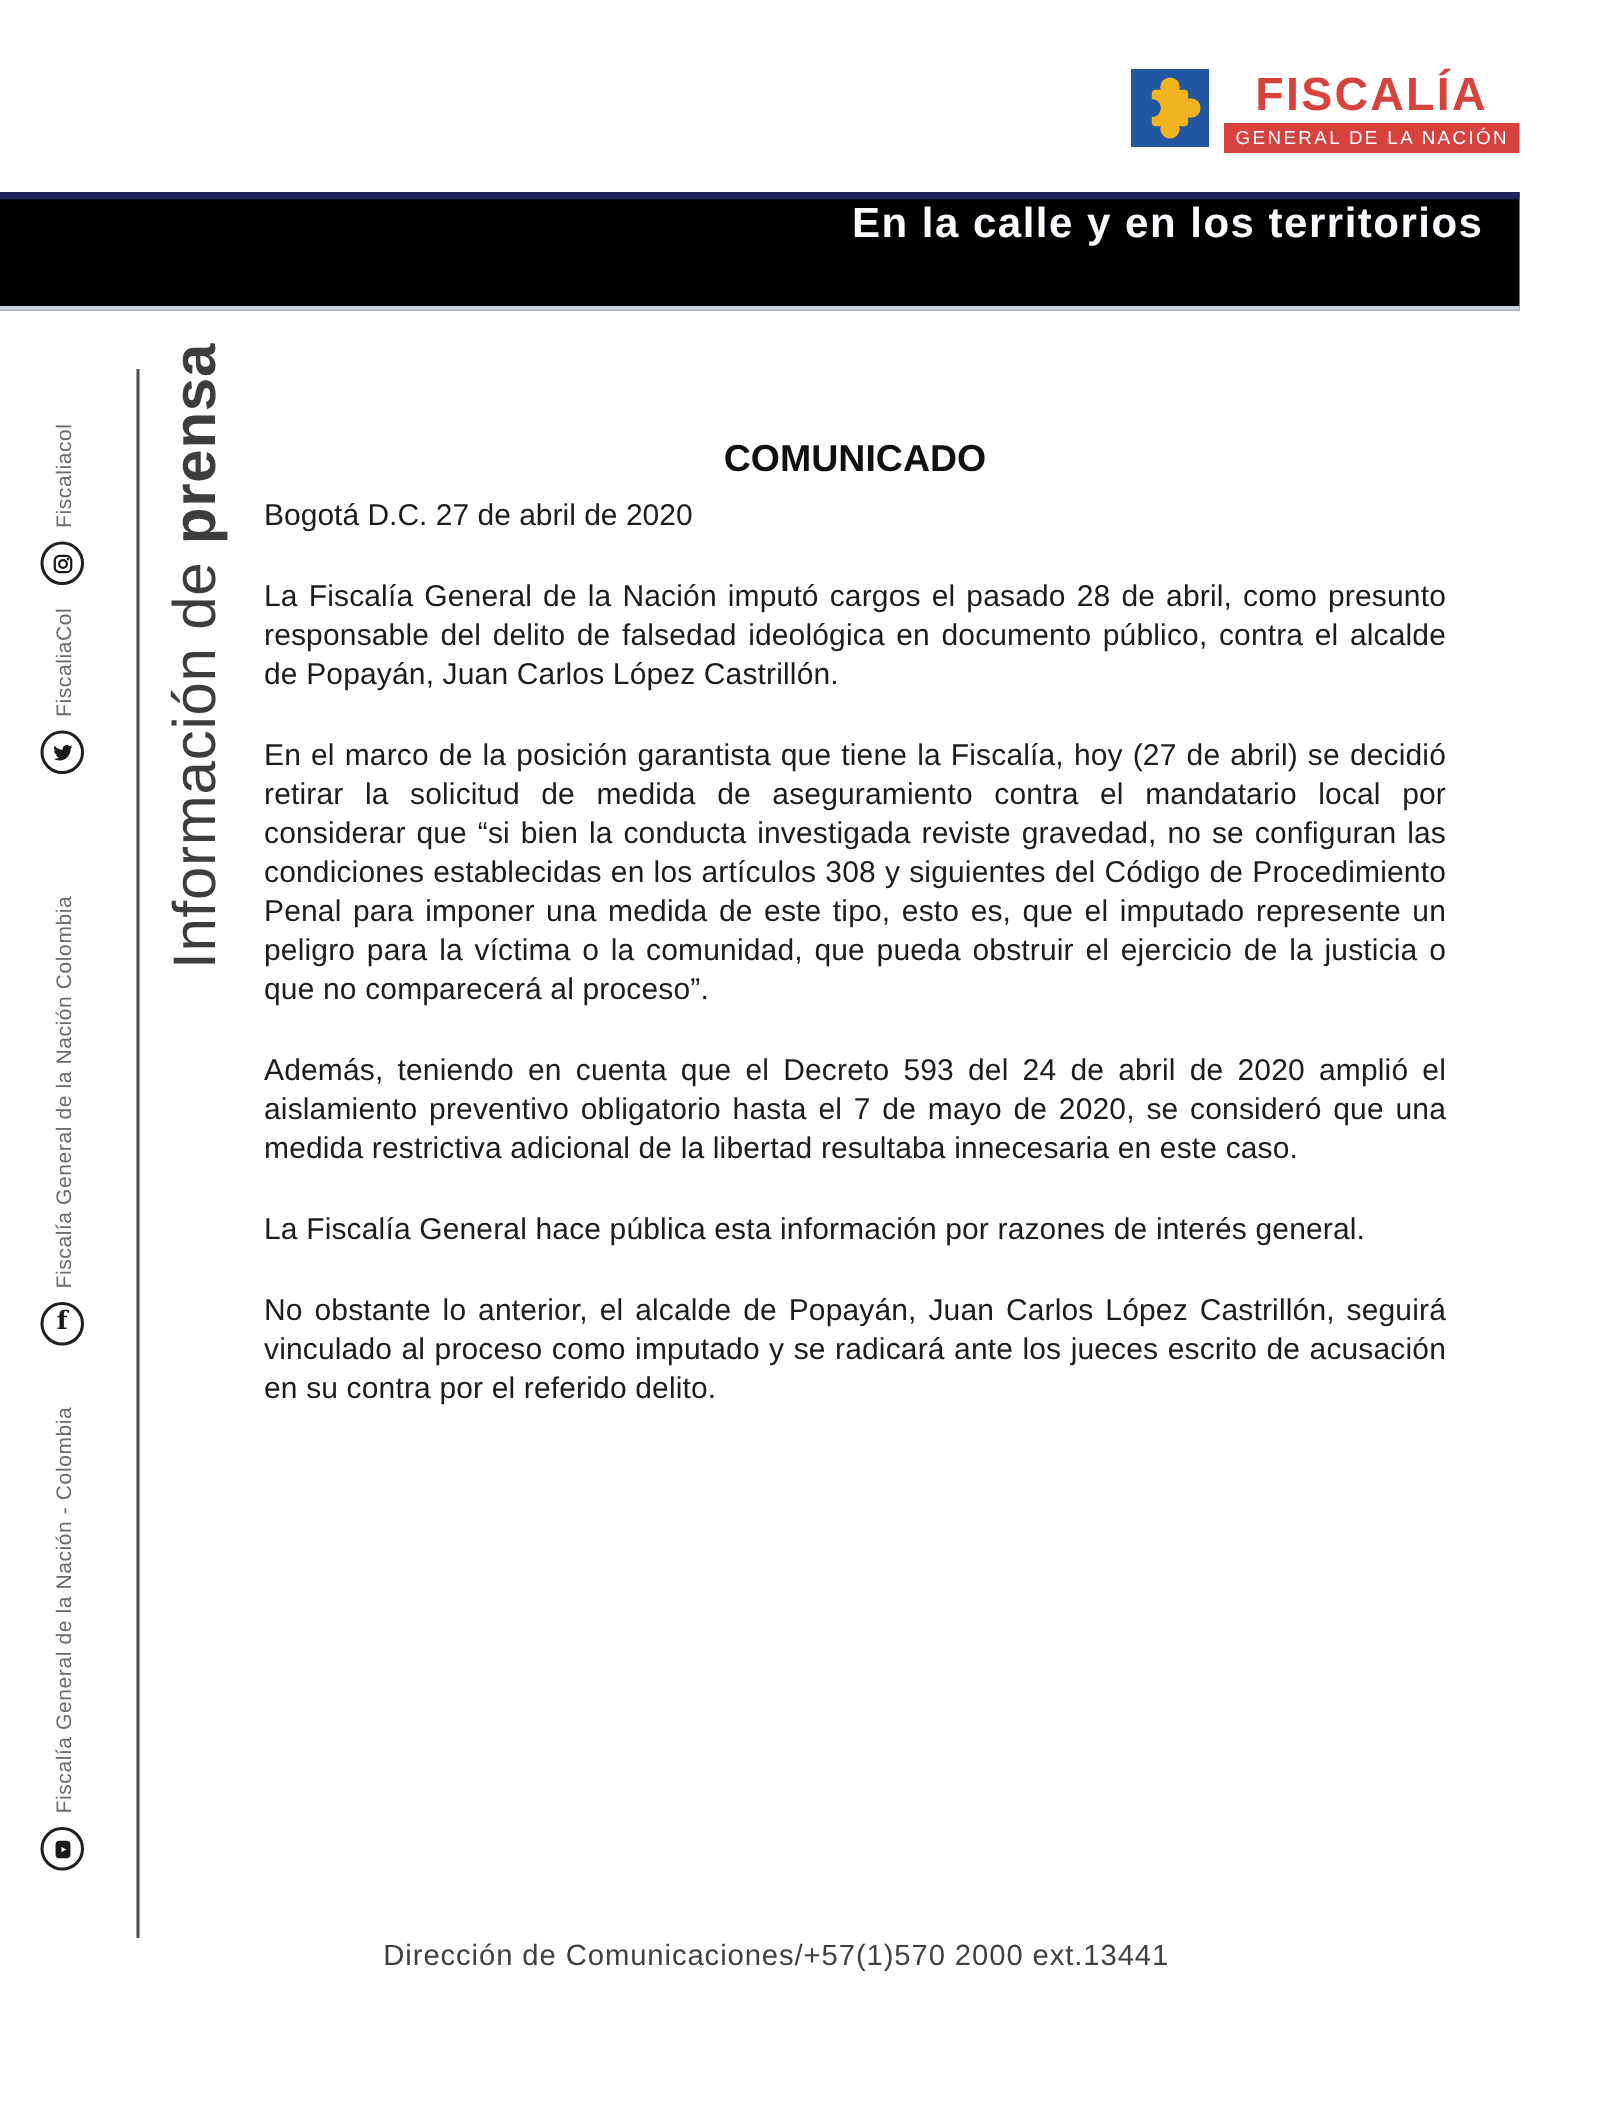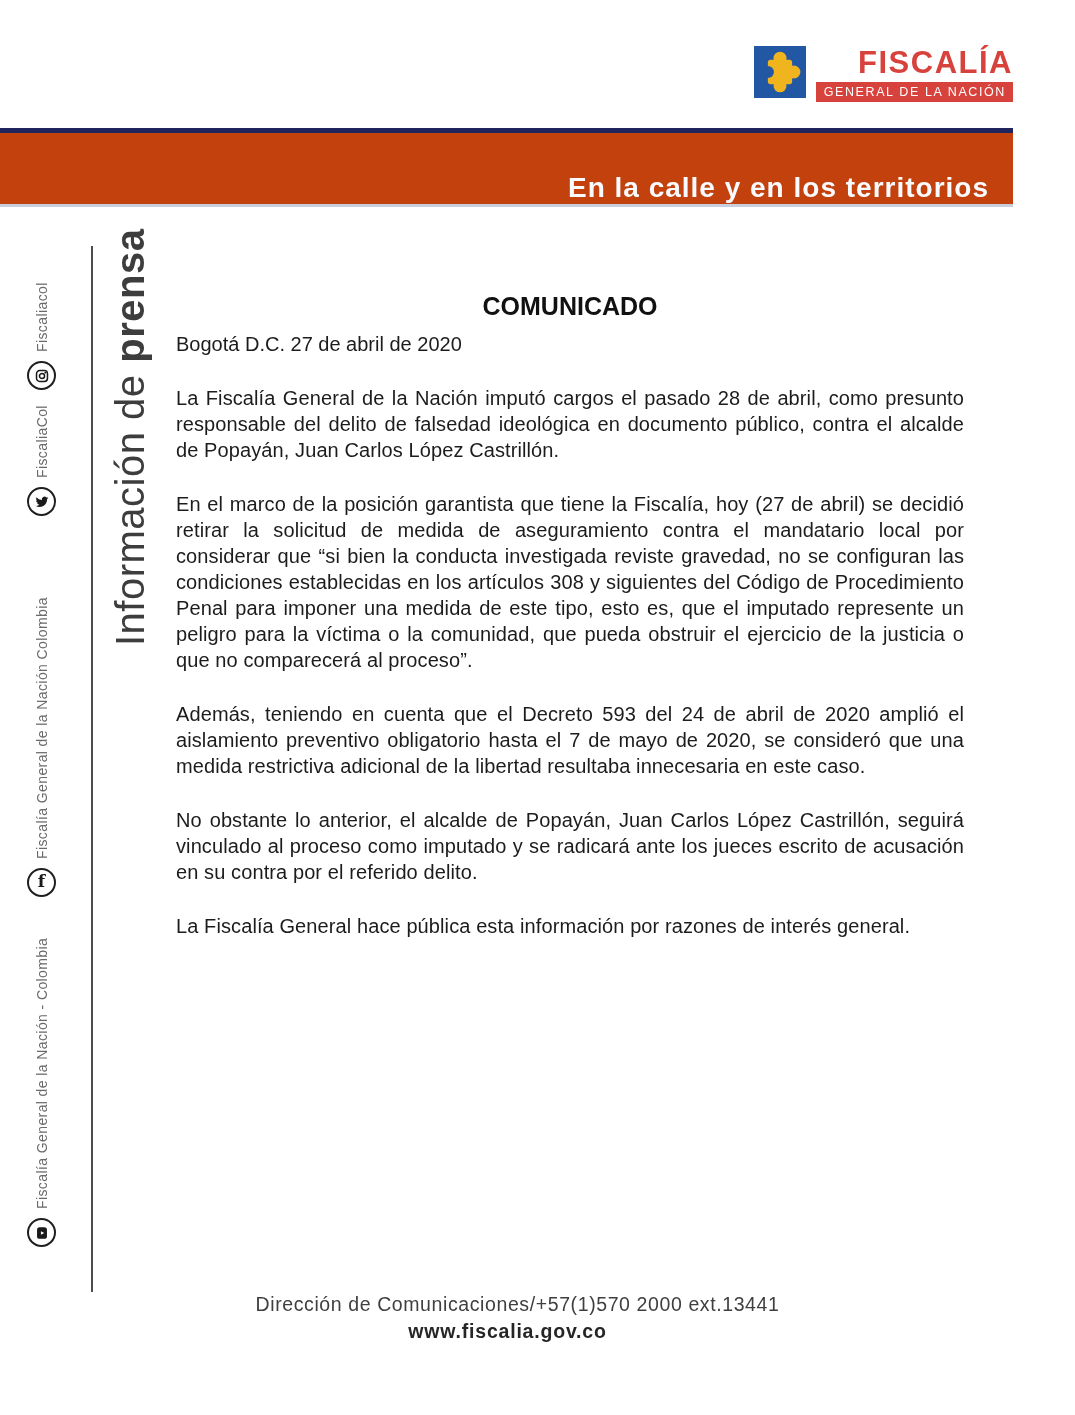--- a/index.html
+++ b/index.html
@@ -11,7 +11,7 @@
   
   .logo { position:absolute; top:46px; right:62px; display:flex; gap:10px; align-items:flex-start; }
   .logo-icon { width:52px; height:52px; display:block; }
-  .logo-text { display:flex; flex-direction:column; align-items:flex-end; }
+  .logo-text { display:flex; flex-direction:column; align-items:center; }
   .logo-title {
     font-size:31px; font-weight:bold; color:#d8423c; letter-spacing:1.5px;
     line-height:34px; margin:0;

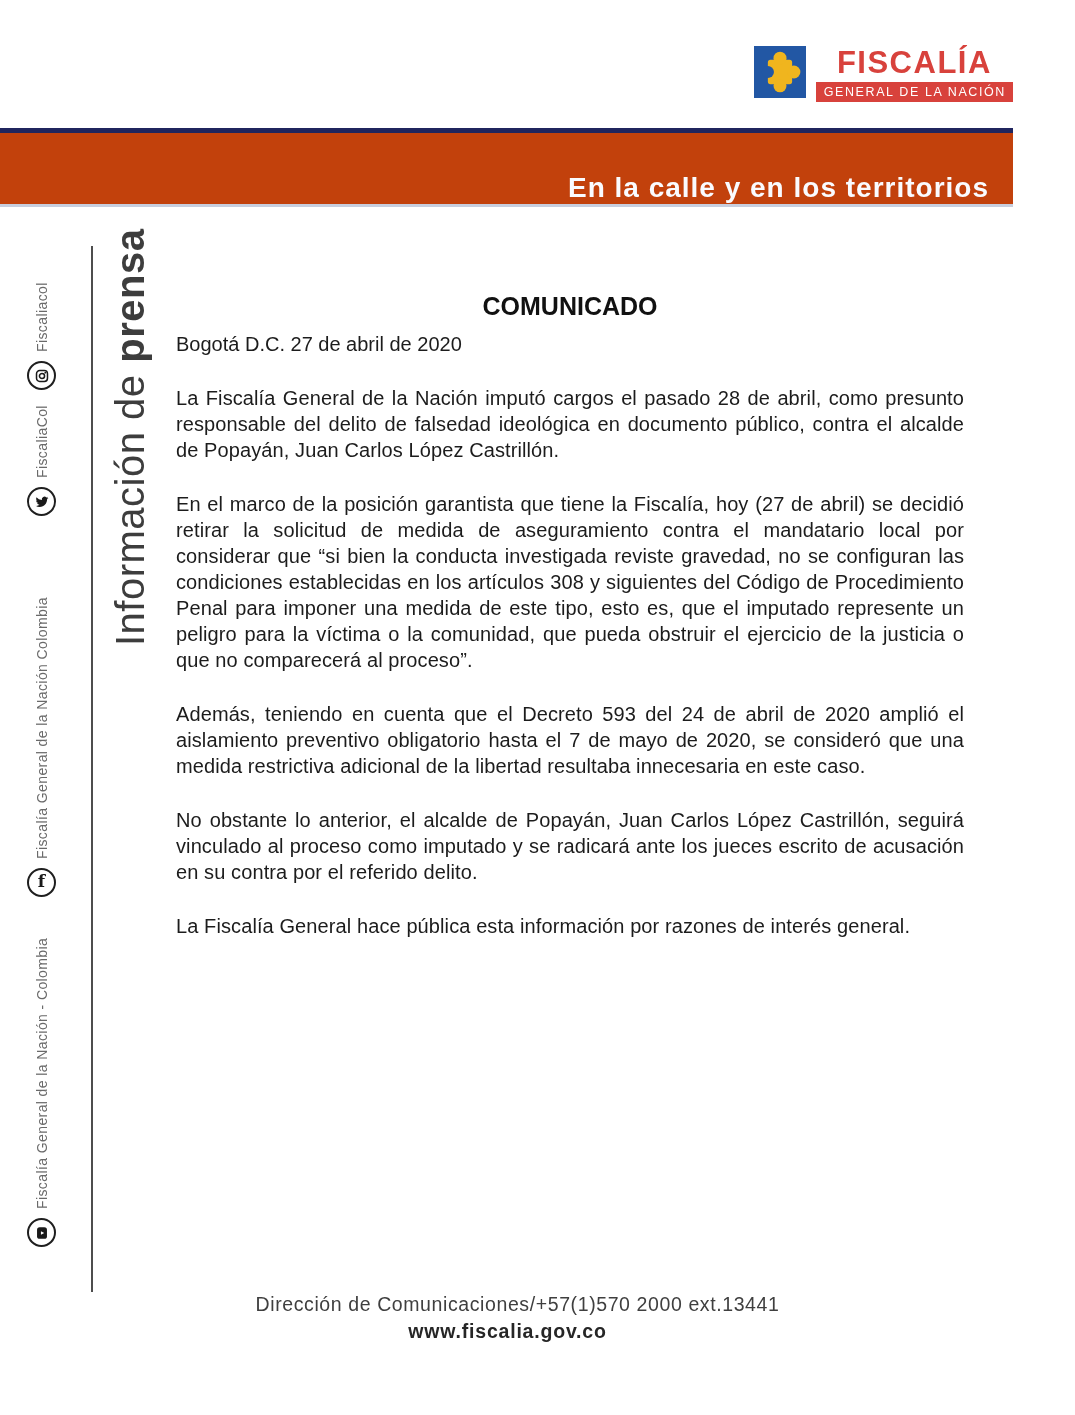--- a/index.html
+++ b/index.html
@@ -24,8 +24,8 @@
   
   .banner {
     position:absolute; left:0; top:128px; width:1013px; height:71px;
-    background:#c2410c; border-top:5px solid #20255e; border-bottom:3px solid #c7cede;
-    display:flex; align-items:flex-end; justify-content:flex-end;
+    background:#000000; border-top:5px solid #20255e; border-bottom:3px solid #c7cede;
+    display:flex; align-items:flex-start; justify-content:flex-end;
   }
   .banner-text {
     color:#fafbff; font-size:28px; font-weight:bold; letter-spacing:1px;

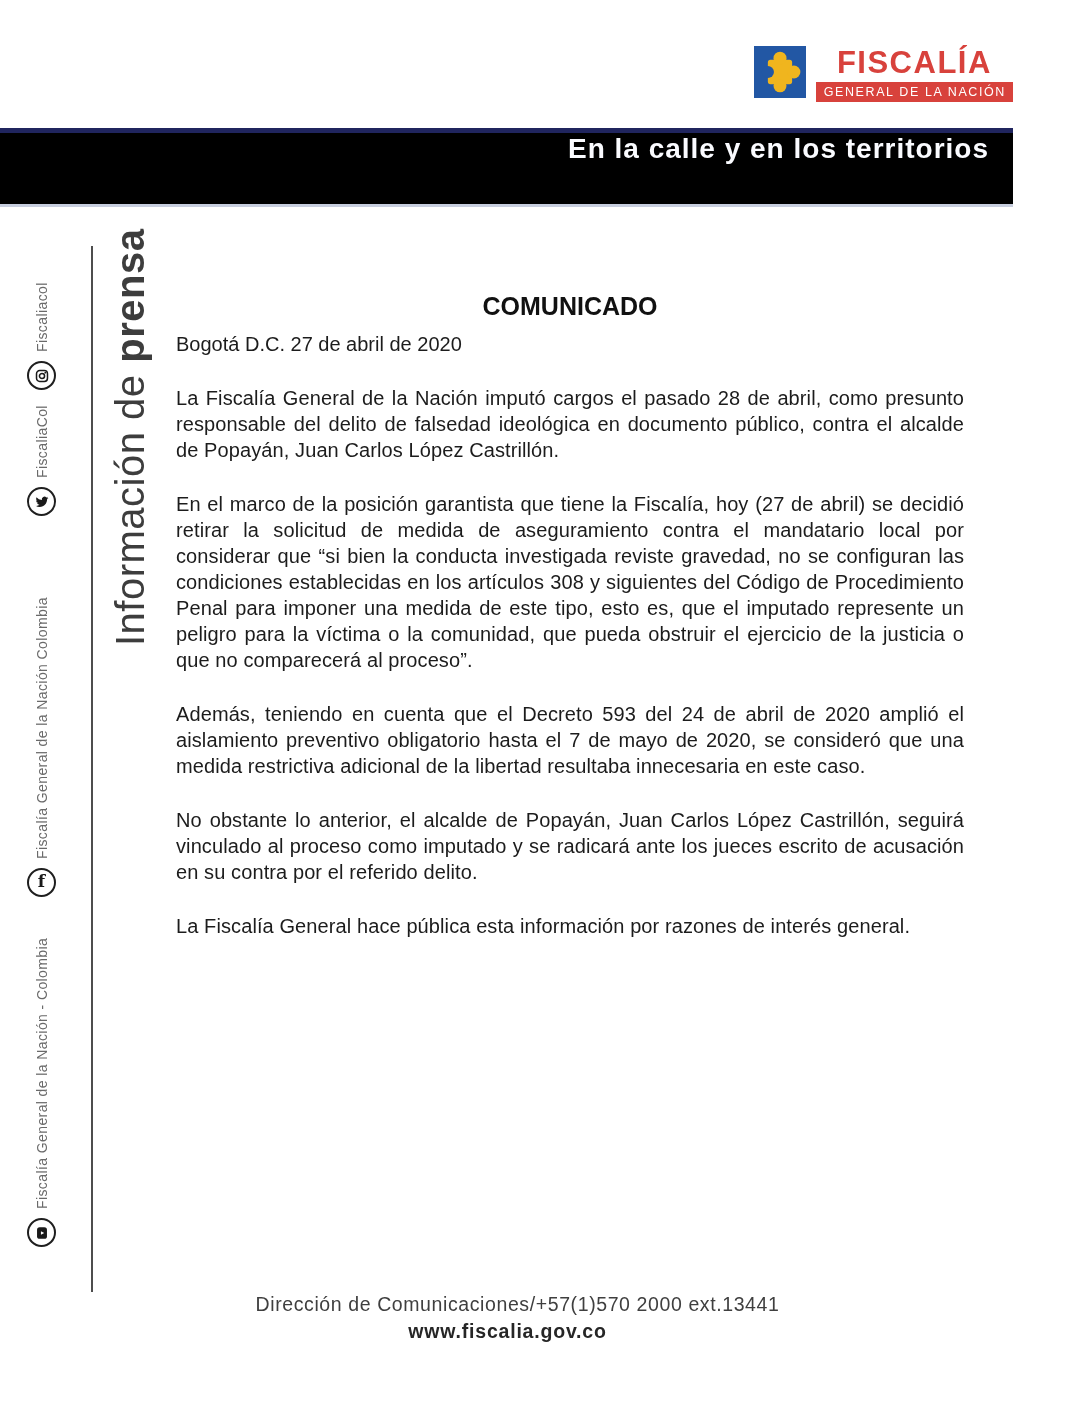--- a/index.html
+++ b/index.html
@@ -143,8 +143,8 @@
     <p class="body">La Fiscalía General de la Nación imputó cargos el pasado 28 de abril, como presunto responsable del delito de falsedad ideológica en documento público, contra el alcalde de Popayán, Juan Carlos López Castrillón.</p>
     <p class="body">En el marco de la posición garantista que tiene la Fiscalía, hoy (27 de abril) se decidió retirar la solicitud de medida de aseguramiento contra el mandatario local por considerar que “si bien la conducta investigada reviste gravedad, no se configuran las condiciones establecidas en los artículos 308 y siguientes del Código de Procedimiento Penal para imponer una medida de este tipo, esto es, que el imputado represente un peligro para la víctima o la comunidad, que pueda obstruir el ejercicio de la justicia o que no comparecerá al proceso”.</p>
     <p class="body">Además, teniendo en cuenta que el Decreto 593 del 24 de abril de 2020 amplió el aislamiento preventivo obligatorio hasta el 7 de mayo de 2020, se consideró que una medida restrictiva adicional de la libertad resultaba innecesaria en este caso.</p>
+    <p class="body">La Fiscalía General hace pública esta información por razones de interés general.</p>
     <p class="body">No obstante lo anterior, el alcalde de Popayán, Juan Carlos López Castrillón, seguirá vinculado al proceso como imputado y se radicará ante los jueces escrito de acusación en su contra por el referido delito.</p>
-    <p class="body">La Fiscalía General hace pública esta información por razones de interés general.</p>
   </div>
 
   <div class="footer">

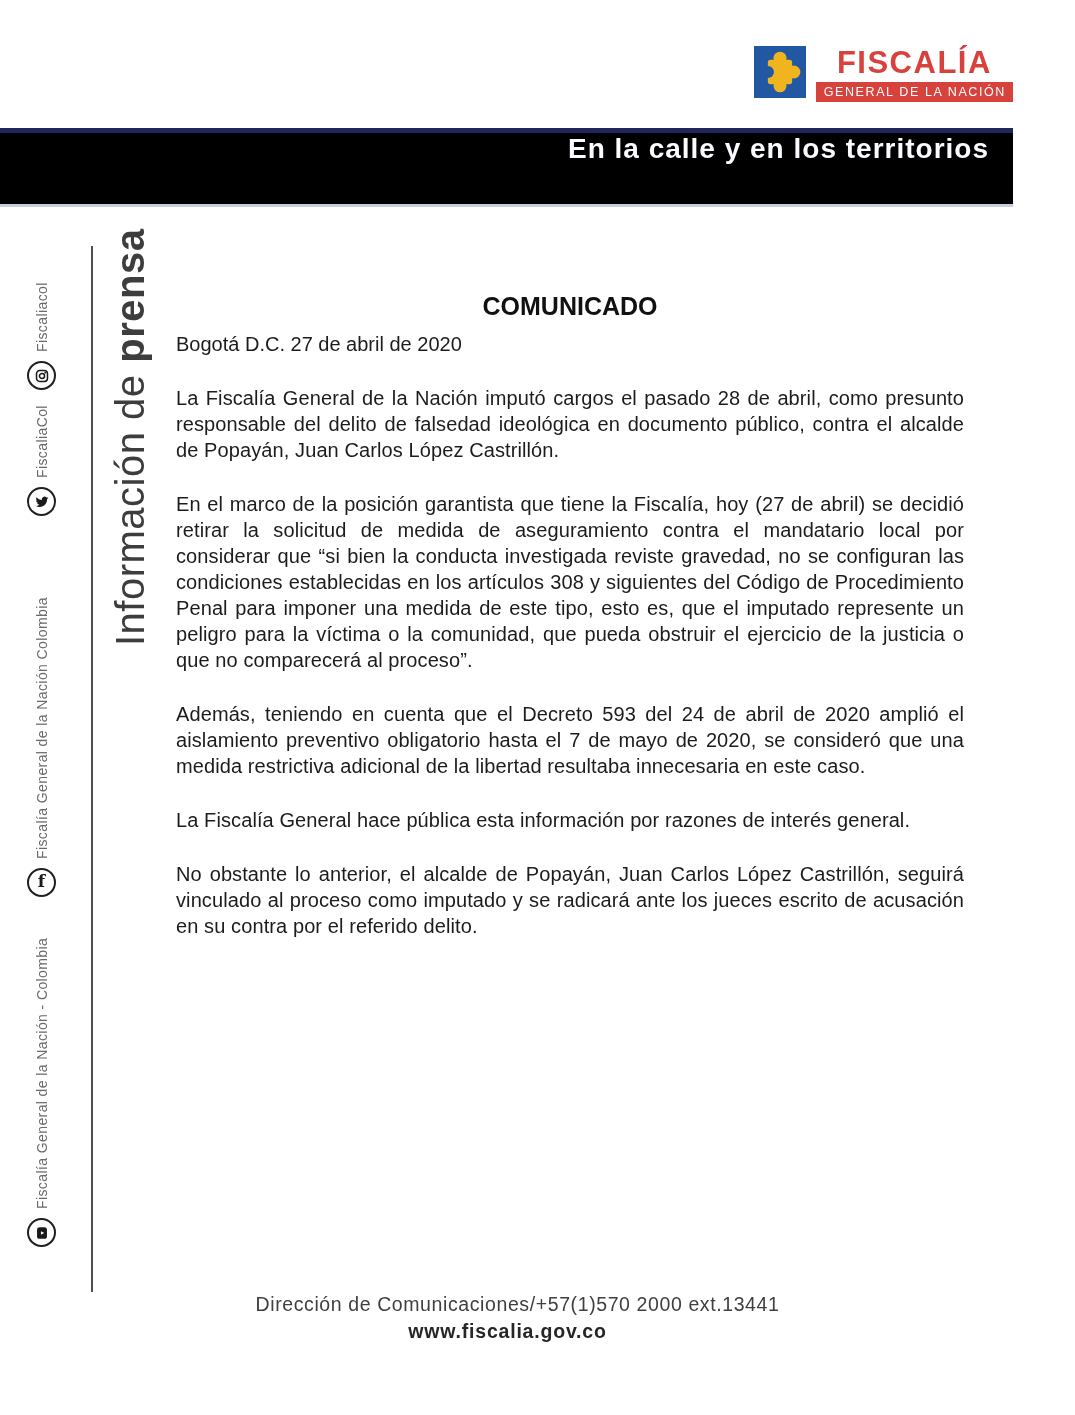--- a/index.html
+++ b/index.html
@@ -149,7 +149,6 @@
 
   <div class="footer">
     <div class="footer-line1">Dirección de Comunicaciones/+57(1)570 2000 ext.13441</div>
-    <div class="footer-line2">www.fiscalia.gov.co</div>
   </div>
 
 </div>

